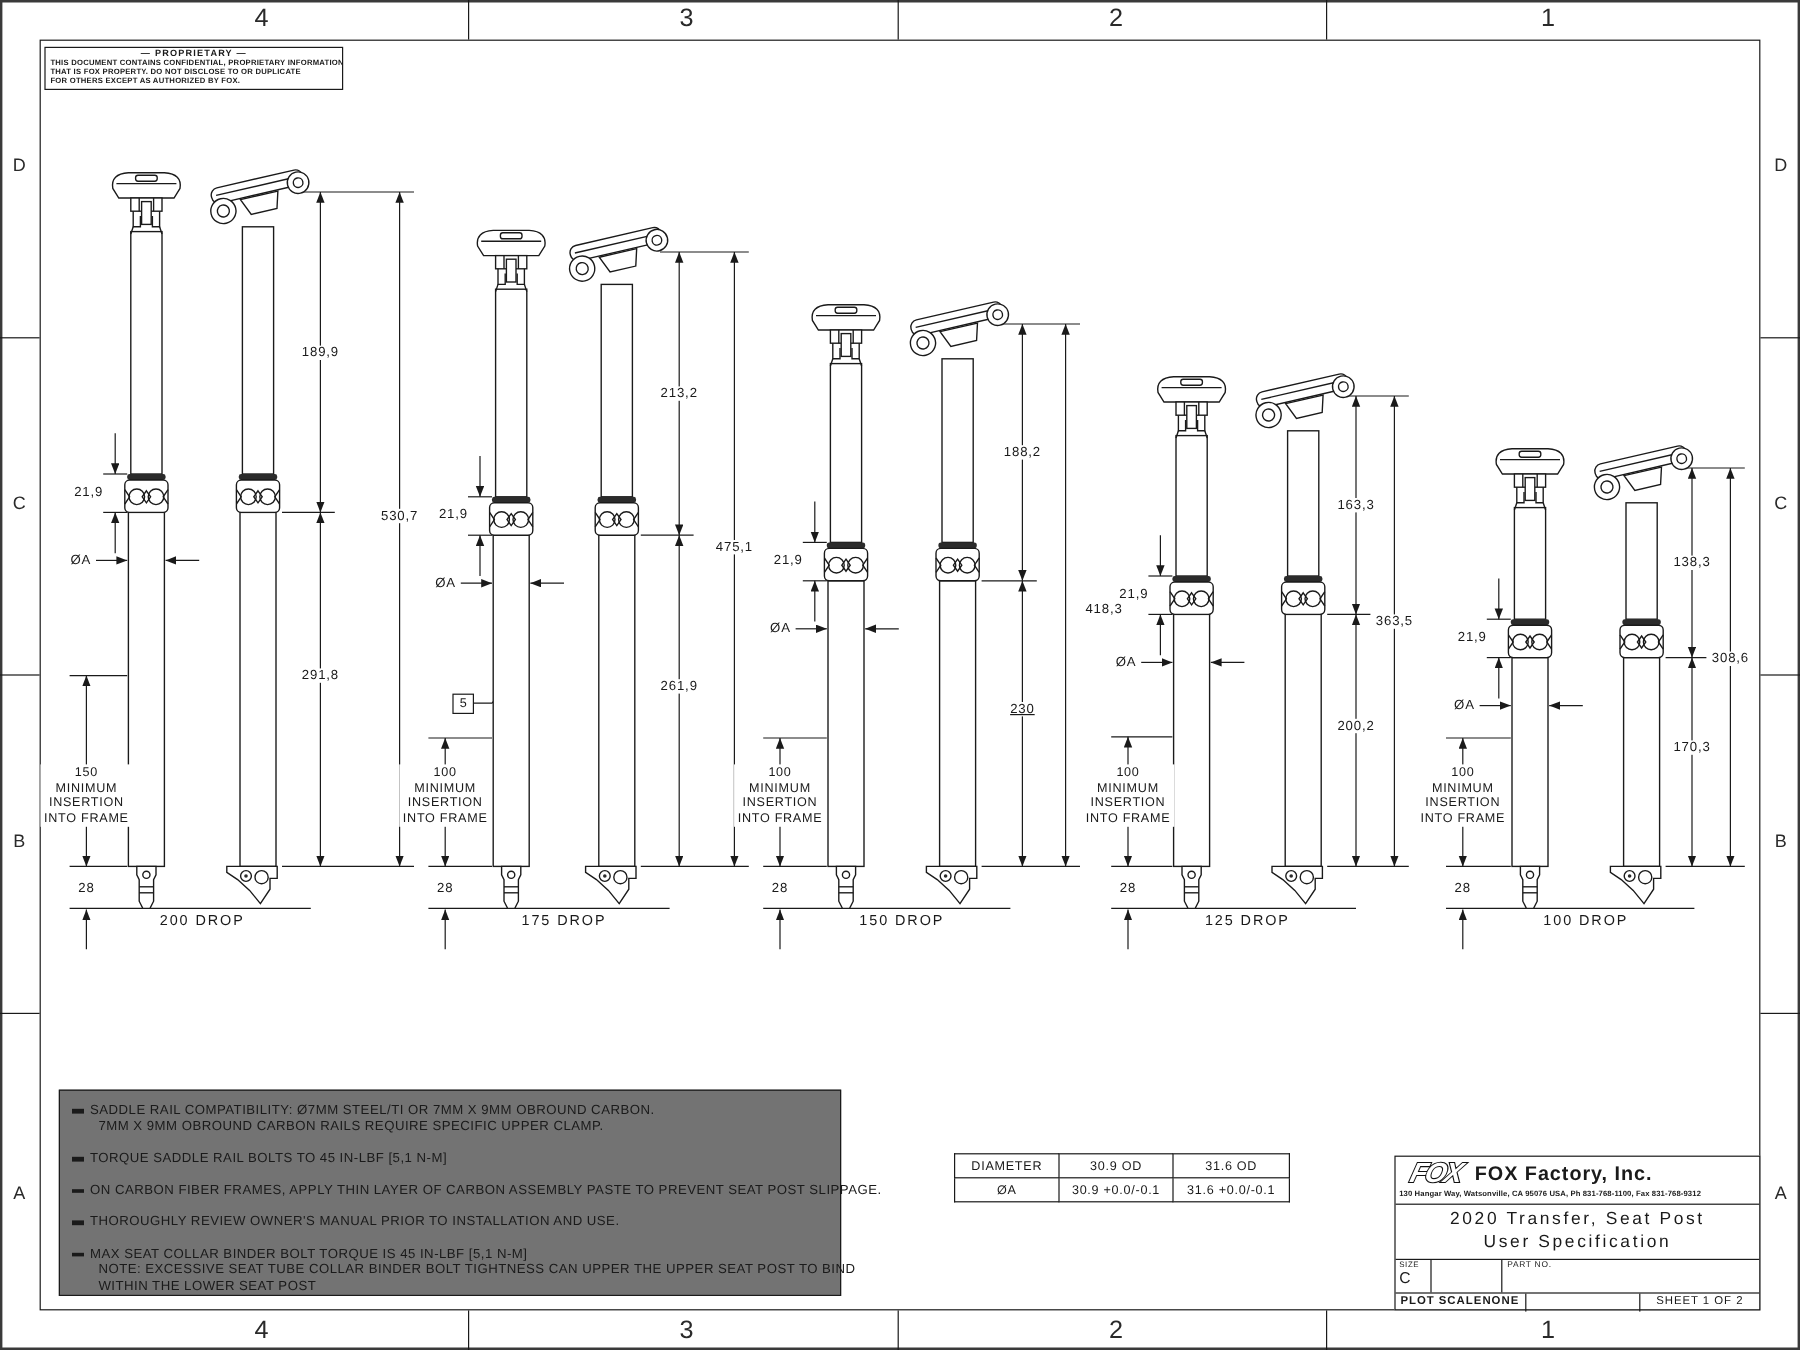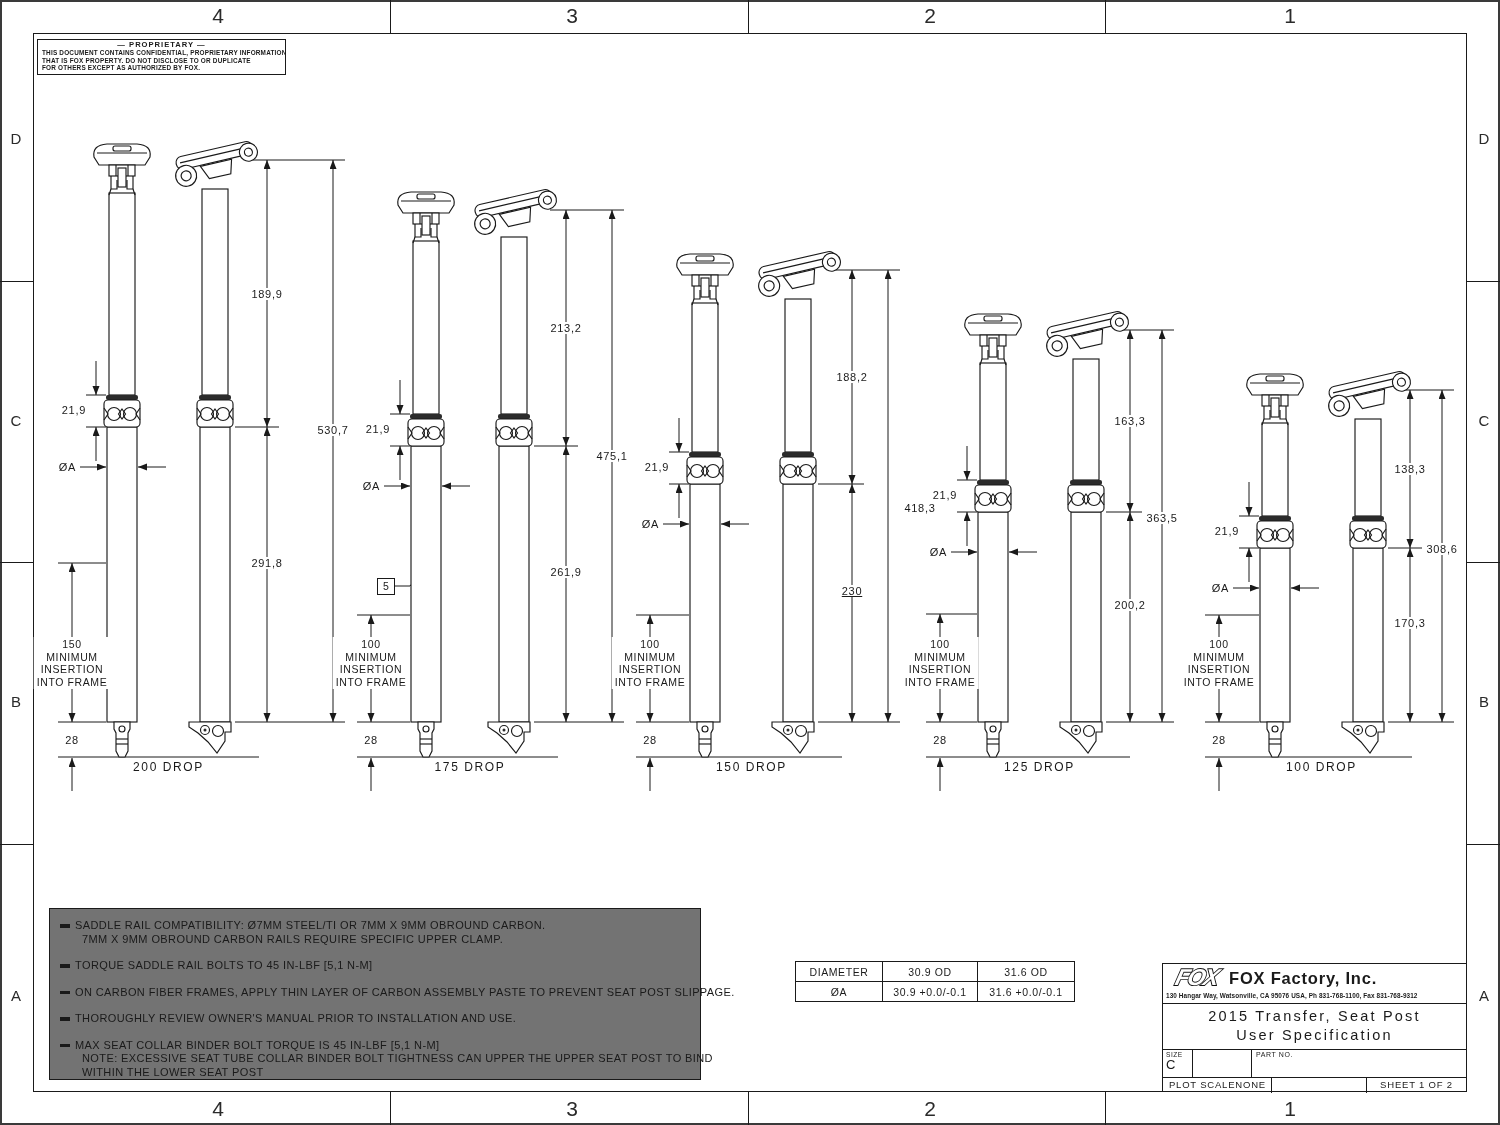--- a/index.html
+++ b/index.html
@@ -551,7 +551,7 @@
       <div id="tb-address">130 Hangar Way, Watsonville, CA 95076 USA, Ph 831-768-1100, Fax 831-768-9312</div>
     </div>
     <div id="tb-r2">
-      <div>2015 Transfer, Seat Post</div>
+      <div>2020 Transfer, Seat Post</div>
       <div>User Specification</div>
     </div>
     <div id="tb-r3">

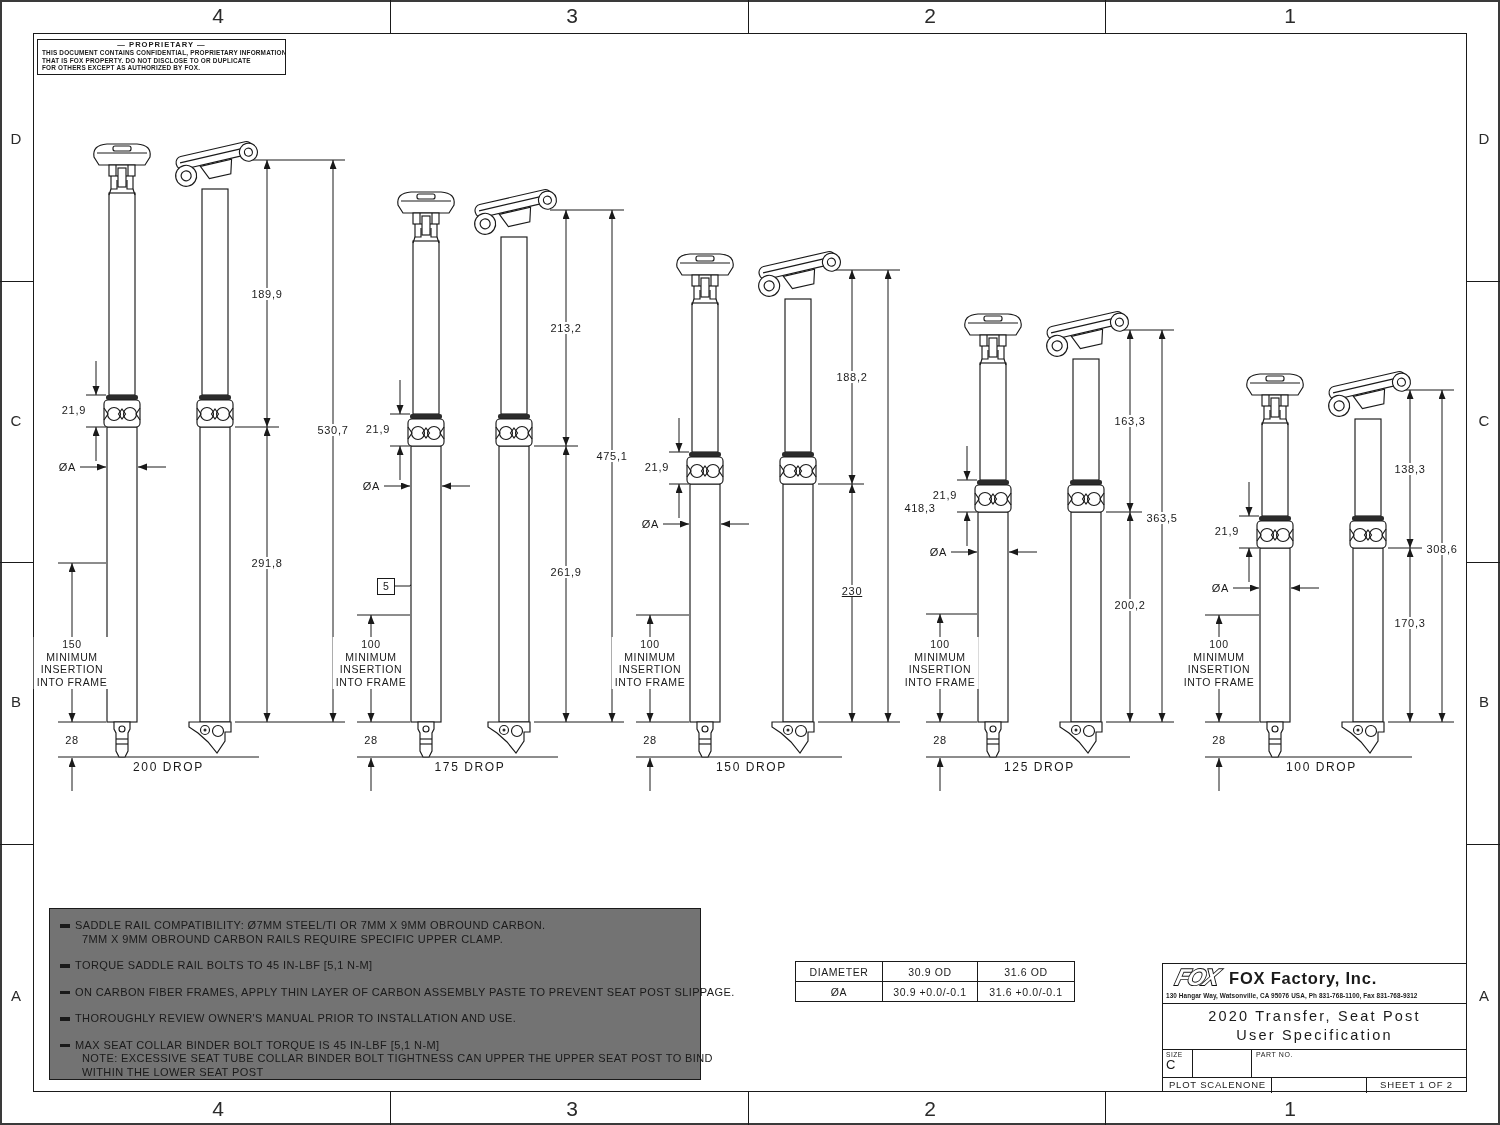--- a/index.html
+++ b/index.html
@@ -58,7 +58,7 @@
   #tb-part .lbl{font-size:7px;letter-spacing:.6px;}
   #tb-r4{display:flex;height:15px;}
   #tb-plot{width:109px;border-right:1.5px solid #1a1a1a;box-sizing:border-box;display:flex;
-           justify-content:flex-end;padding:1px 5px 0 4px;}
+           justify-content:space-between;padding:1px 5px 0 4px;font-weight:bold;}
   #tb-plot span{font-size:9.5px;letter-spacing:.8px;}
   #tb-gap{width:95px;border-right:1.5px solid #1a1a1a;box-sizing:border-box;}
   #tb-sheet{flex:1;text-align:center;font-size:9.5px;letter-spacing:.8px;padding-top:1px;}

